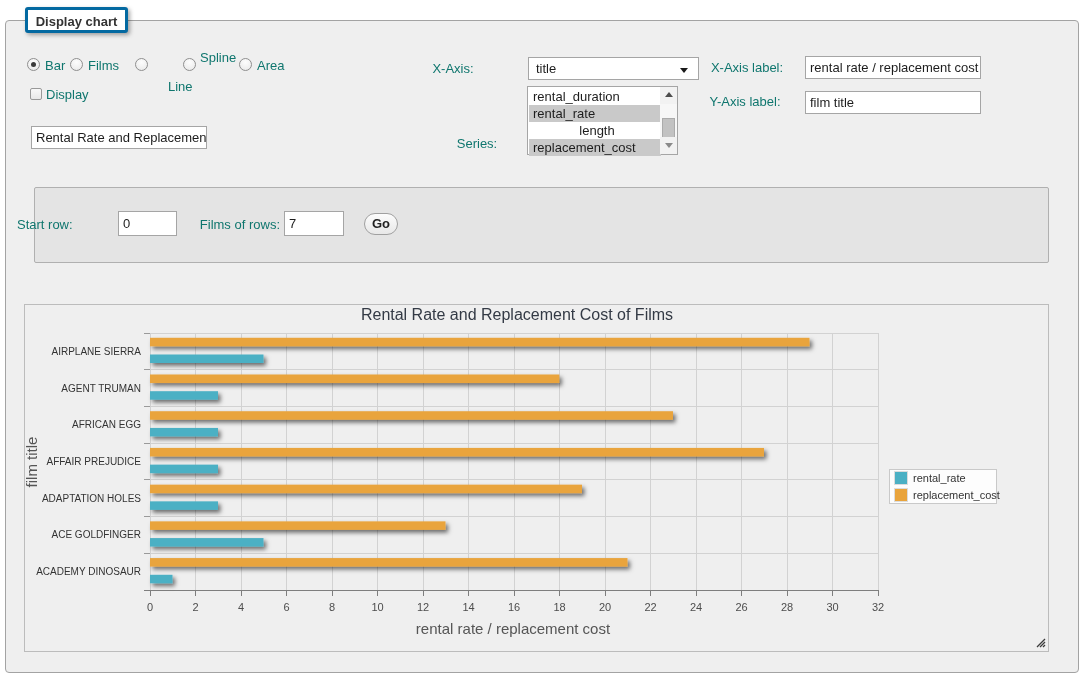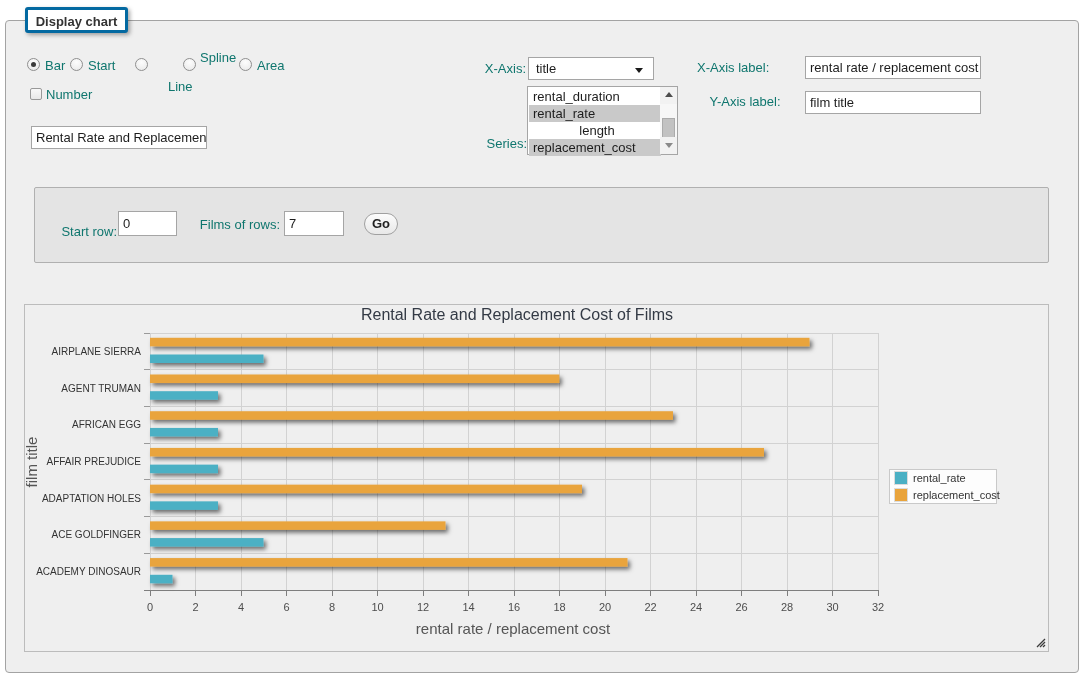--- a/index.html
+++ b/index.html
@@ -39,7 +39,7 @@
 <div class="abs radio checked" style="left:27px;top:58px;"></div>
 <div class="abs lbl" style="left:45px;top:58px;">Bar</div>
 <div class="abs radio" style="left:70px;top:58px;"></div>
-<div class="abs lbl" style="left:88px;top:58px;">Start</div>
+<div class="abs lbl" style="left:88px;top:58px;">Films</div>
 <div class="abs radio" style="left:135px;top:58px;"></div>
 <div class="abs lbl" style="left:168px;top:58px;margin-top:21px;">Line</div>
 <div class="abs radio" style="left:183px;top:58px;"></div>

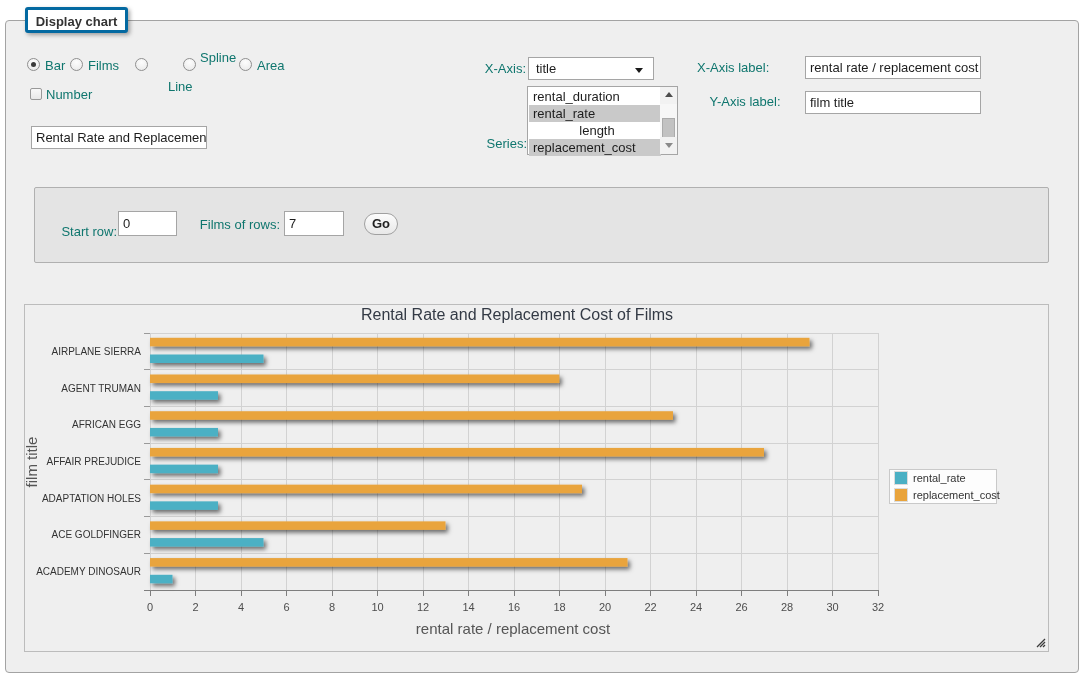--- a/index.html
+++ b/index.html
@@ -52,7 +52,7 @@
 
 <div class="abs tinput" style="left:31px;top:126px;width:176px;height:23px;">Rental Rate and Replacement Cost of Films</div>
 
-<div class="abs lbl" style="left:426px;top:61px;width:100px;text-align:right;">X-Axis:</div>
+<div class="abs lbl" style="left:403px;top:61px;width:100px;text-align:center;">X-Axis:</div>
 <div class="abs" id="xsel">
     <span class="txt">title</span>
     <span class="arr"></span>

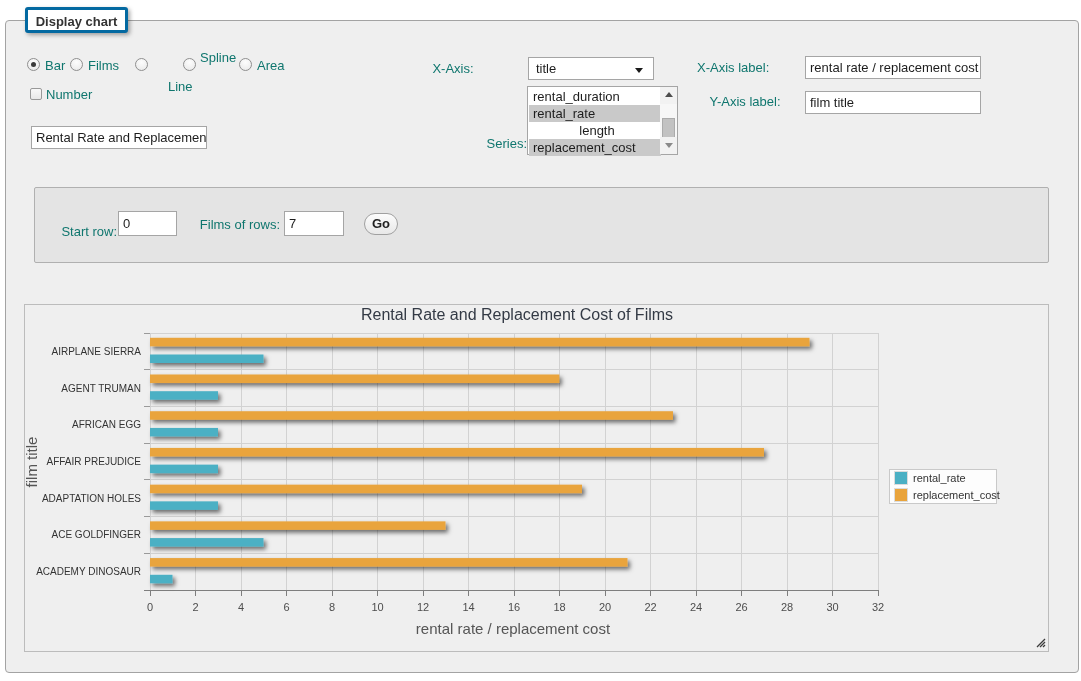--- a/index.html
+++ b/index.html
@@ -14,7 +14,7 @@
 .checkbox { width:12px; height:12px; border:1px solid #999; background:linear-gradient(#f8f8f8,#e8e8e8); border-radius:2px; }
 .tinput { background:#fff; border:1px solid #a5a5a5; font-size:13px; color:#1d1d1d; line-height:21px; padding:0 0 0 4px; white-space:nowrap; overflow:hidden; }
 
-#xsel { left:528px; top:57px; width:126px; height:23px; background:#fff; border:1px solid #a5a5a5; }
+#xsel { left:528px; top:57px; width:171px; height:23px; background:#fff; border:1px solid #a5a5a5; }
 #xsel .txt { position:absolute; left:7px; top:3px; font-size:13px; color:#1d1d1d; }
 #xsel .arr { position:absolute; right:10px; top:10px; width:0; height:0; border-left:4.5px solid transparent; border-right:4.5px solid transparent; border-top:5px solid #1a1a1a; }
 

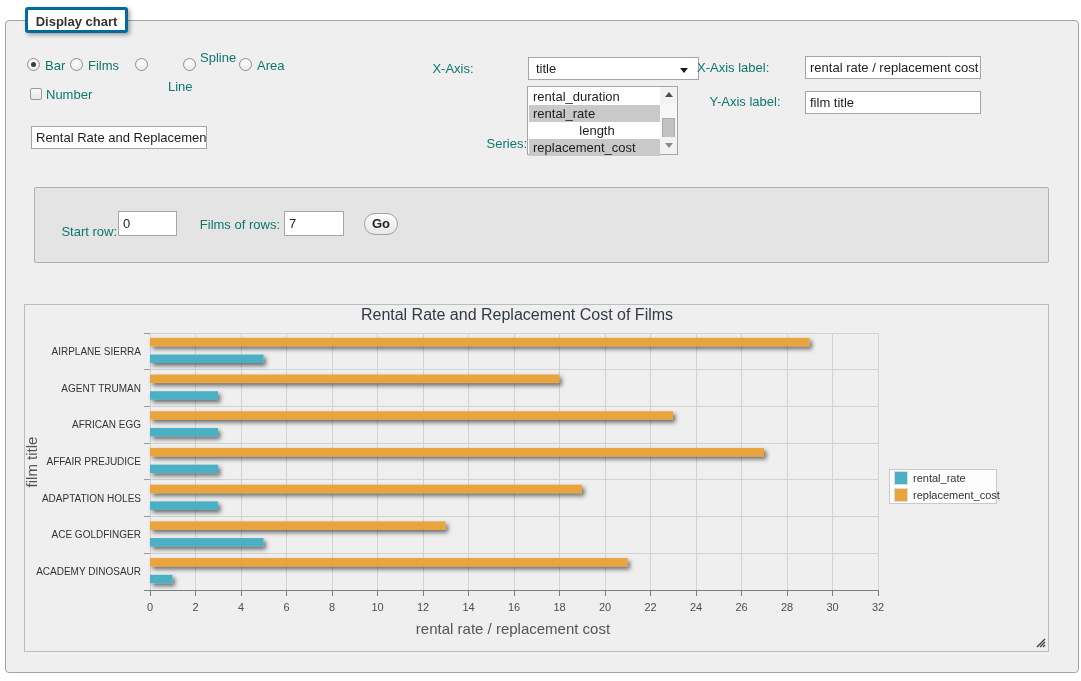--- a/index.html
+++ b/index.html
@@ -57,7 +57,7 @@
     <span class="txt">title</span>
     <span class="arr"></span>
   </div>
-<div class="abs lbl" style="left:697px;top:60px;width:100px;text-align:left;">X-Axis label:</div>
+<div class="abs lbl" style="left:697px;top:60px;width:100px;text-align:center;">X-Axis label:</div>
 <div class="abs tinput" style="left:805px;top:56px;width:176px;height:23px;">rental rate / replacement cost</div>
 
 <div class="abs lbl" style="left:427px;top:136px;width:100px;text-align:right;">Series:</div>

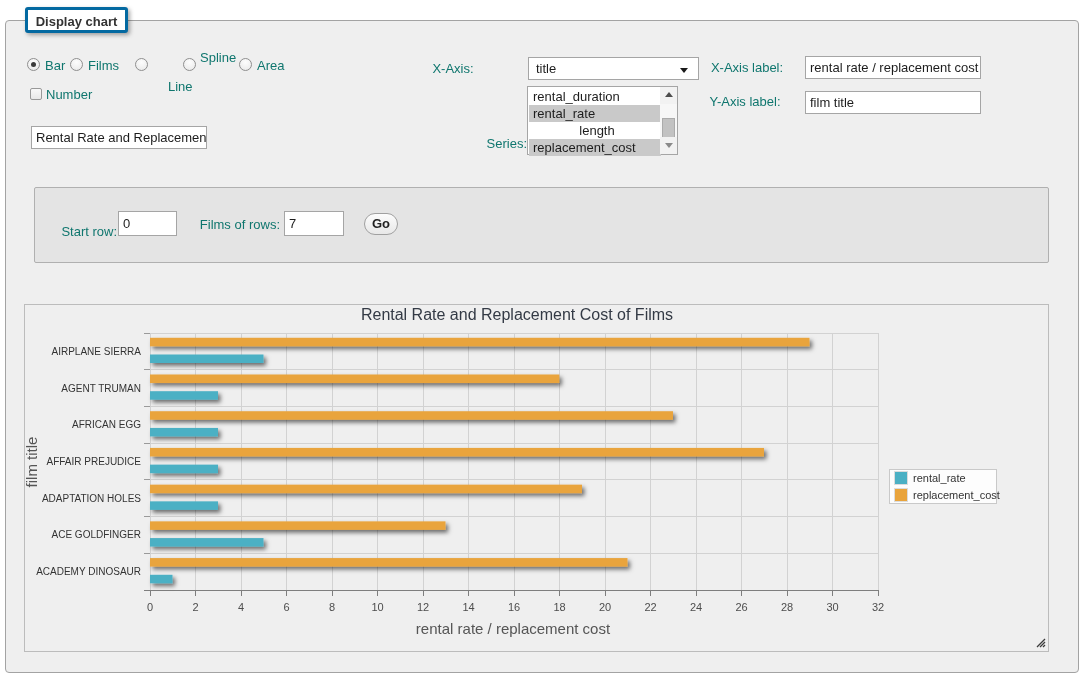--- a/index.html
+++ b/index.html
@@ -48,7 +48,7 @@
 <div class="abs lbl" style="left:257px;top:58px;">Area</div>
 
 <div class="abs checkbox" style="left:30px;top:88px;"></div>
-<div class="abs lbl" style="left:46px;top:87px;">Number</div>
+<div class="abs lbl" style="left:46px;top:87px;">Display</div>
 
 <div class="abs tinput" style="left:31px;top:126px;width:176px;height:23px;">Rental Rate and Replacement Cost of Films</div>
 

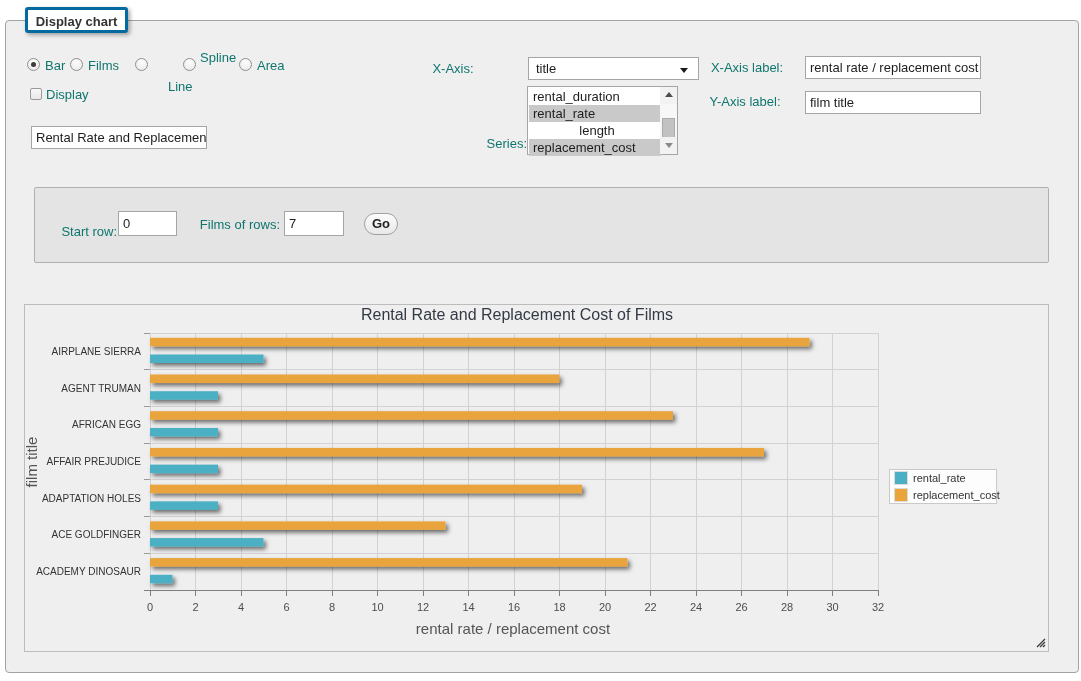--- a/index.html
+++ b/index.html
@@ -60,7 +60,7 @@
 <div class="abs lbl" style="left:697px;top:60px;width:100px;text-align:center;">X-Axis label:</div>
 <div class="abs tinput" style="left:805px;top:56px;width:176px;height:23px;">rental rate / replacement cost</div>
 
-<div class="abs lbl" style="left:427px;top:136px;width:100px;text-align:right;">Series:</div>
+<div class="abs lbl" style="left:427px;top:136px;width:100px;text-align:center;">Series:</div>
 <div class="abs" id="listbox">
   <div class="opt" style="top:1px;">rental_duration</div>
   <div class="opt sel" style="top:18px;">rental_rate</div>

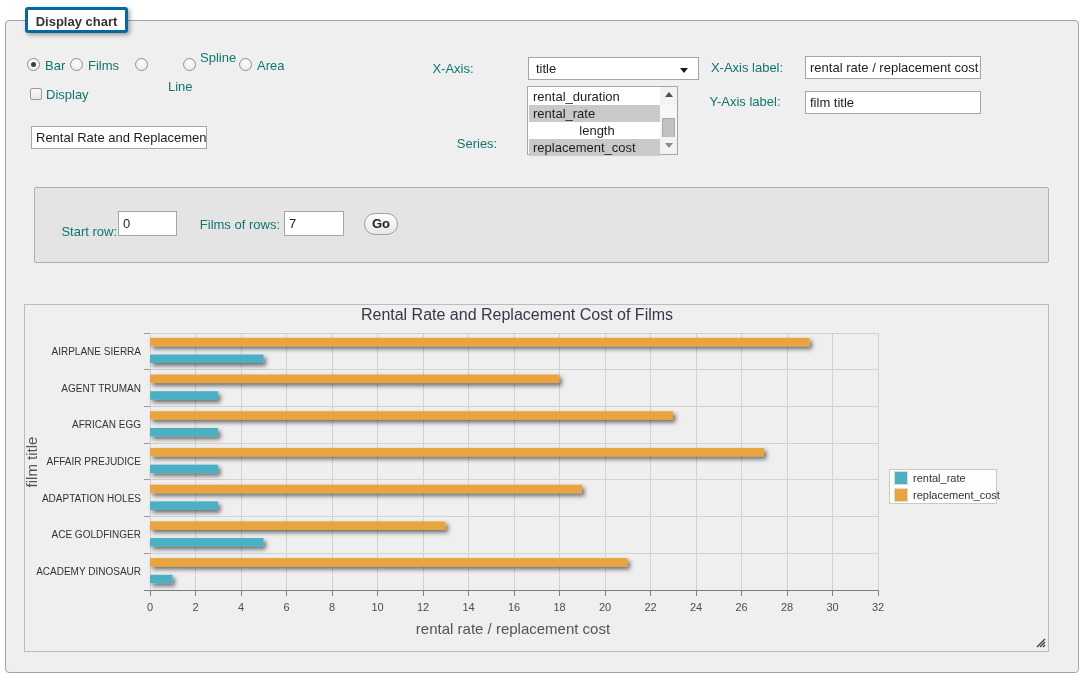--- a/index.html
+++ b/index.html
@@ -80,7 +80,7 @@
 <div class="abs tinput" style="left:805px;top:91px;width:176px;height:23px;">film title</div>
 
 <div class="abs" id="graybox"></div>
-<div class="abs lbl" style="left:17px;top:224px;width:100px;text-align:right;">Start row:</div>
+<div class="abs lbl" style="left:17px;top:217px;width:100px;text-align:left;">Start row:</div>
 <div class="abs tinput" style="left:118px;top:211px;width:59px;height:25px;line-height:23px;">0</div>
 <div class="abs lbl" style="left:183px;top:217px;width:97px;text-align:right;">Films of rows:</div>
 <div class="abs tinput" style="left:284px;top:211px;width:60px;height:25px;line-height:23px;">7</div>

